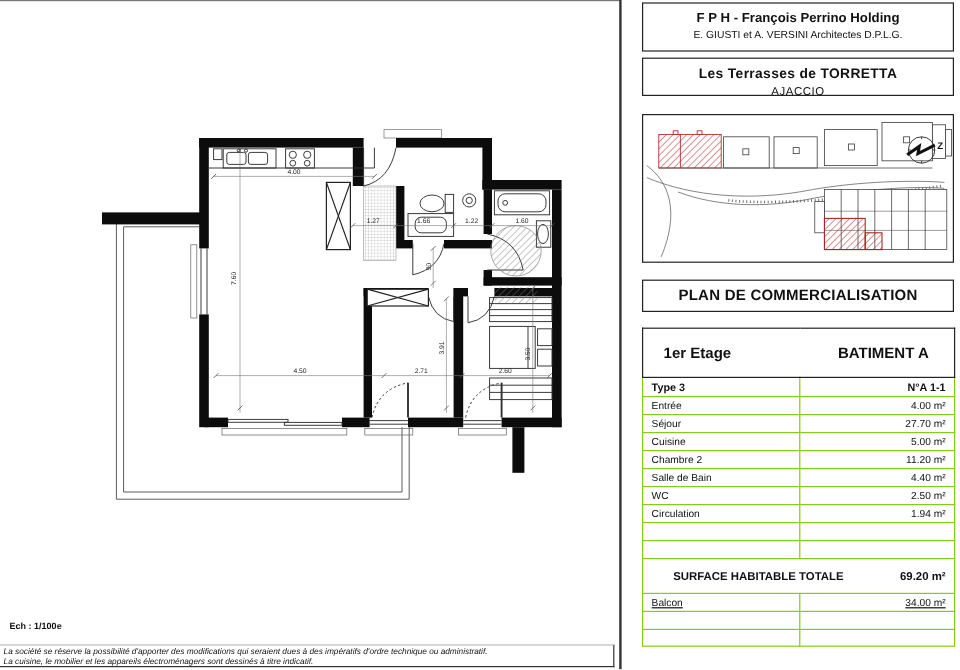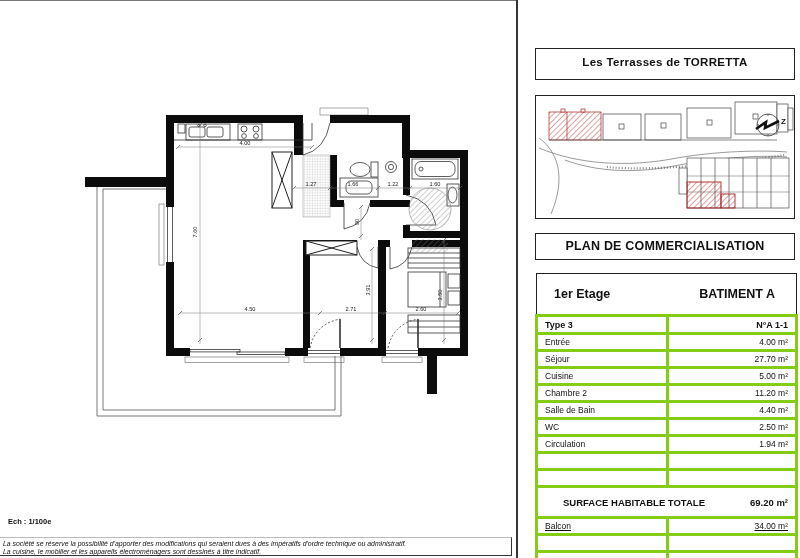--- a/index.html
+++ b/index.html
@@ -251,6 +251,10 @@
     </g>
   </svg>
 
+  <div class="rbox" id="box-firm">
+    <div class="l1">F P H - François Perrino Holding</div>
+    <div class="l2">E. GIUSTI et A. VERSINI Architectes D.P.L.G.</div>
+  </div>
 
   <div class="rbox" id="box-project">
     <div class="l1">Les Terrasses de TORRETTA</div>

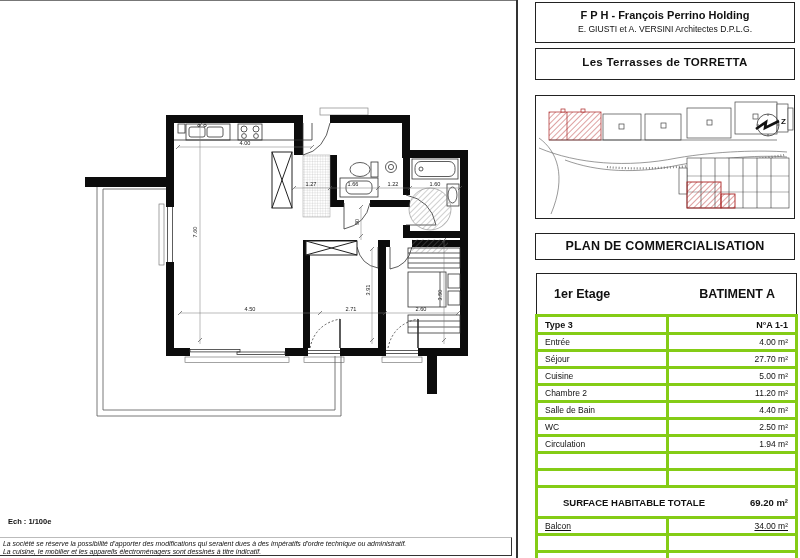--- a/index.html
+++ b/index.html
@@ -258,6 +258,7 @@
 
   <div class="rbox" id="box-project">
     <div class="l1">Les Terrasses de TORRETTA</div>
+    <div class="l2">AJACCIO</div>
   </div>
 
   <div class="rbox" id="box-site">

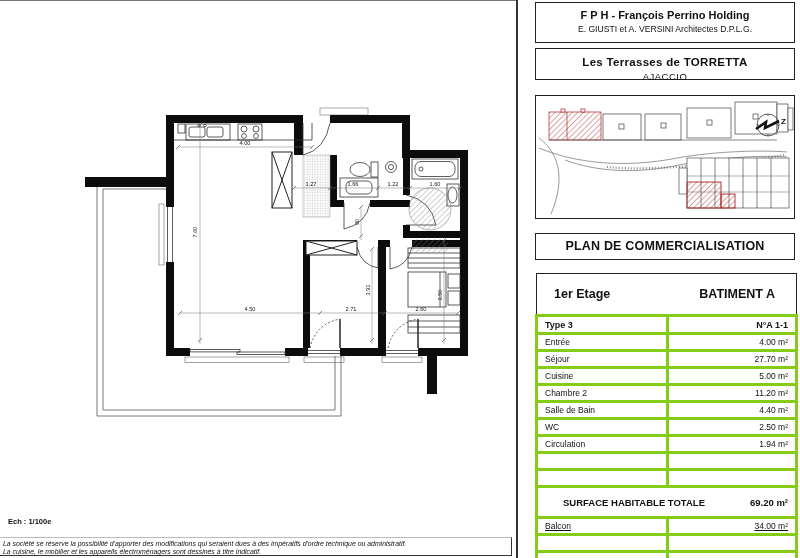--- a/index.html
+++ b/index.html
@@ -21,7 +21,7 @@
   
   #tablewrap{position:absolute;left:535px;top:273px;width:260px;}
   table.surf{border-collapse:collapse;width:260px;table-layout:fixed;}
-  table.surf td{border:3px solid #84cc16;font-size:8.5px;padding:0 7px;overflow:hidden;white-space:nowrap;}
+  table.surf td{border:1px solid #84cc16;font-size:8.5px;padding:0 7px;overflow:hidden;white-space:nowrap;}
   table.surf{border:1.5px solid #222;}
   td.lab{text-align:left;}
   td.val{text-align:right;}

